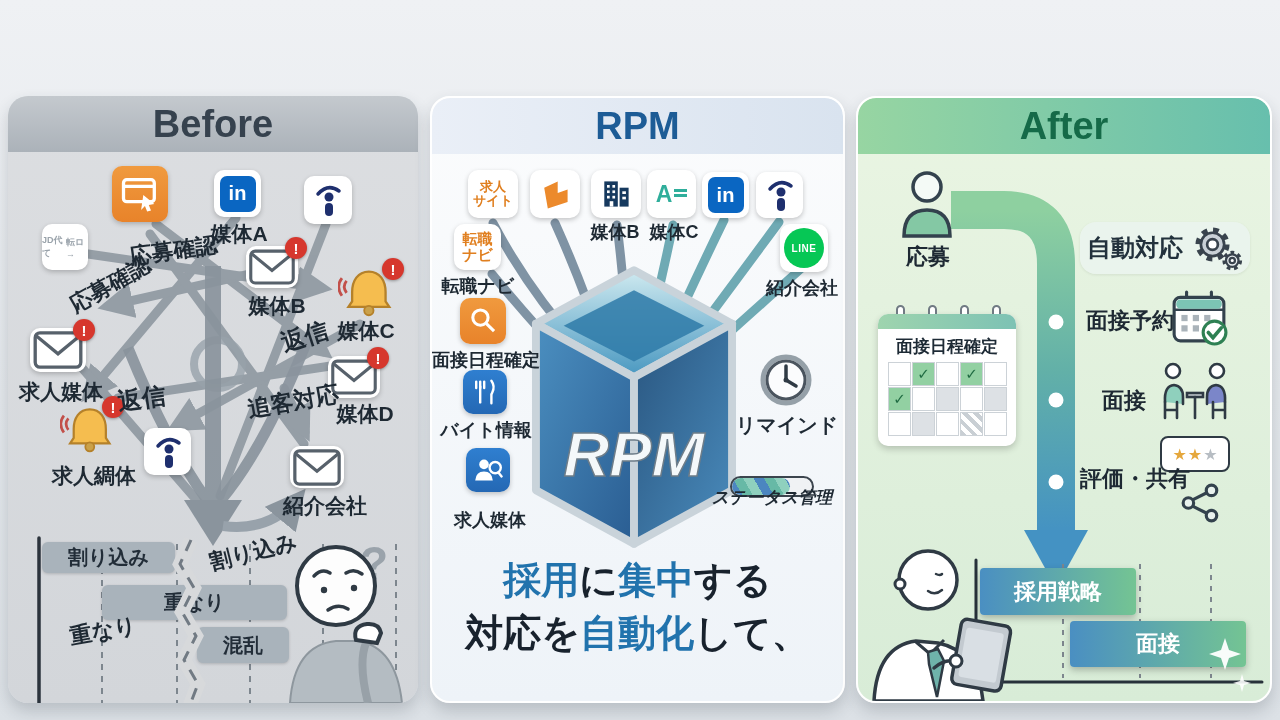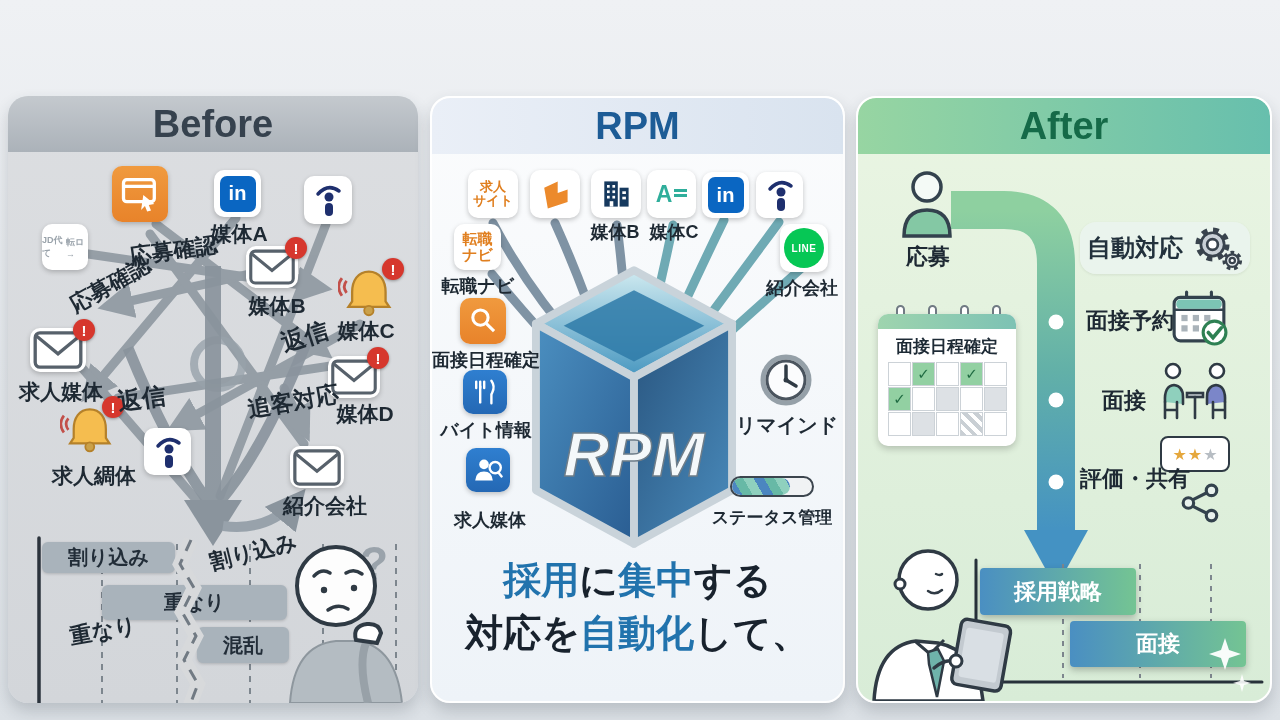--- a/index.html
+++ b/index.html
@@ -394,7 +394,7 @@
     <div class="pbar">
         <div class="pfill"></div>
       </div>
-    <div class="lbl" style="left:278px;top:408px;width:124px;font-size:17px;">ステータス管理</div>
+    <div class="lbl" style="left:278px;top:388px;width:124px;font-size:17px;font-style:italic;">ステータス管理</div>
 
     <div class="tagline">
       <div><span class="blu">採用</span><span>に</span><span class="blu">集中</span><span>する</span></div>

